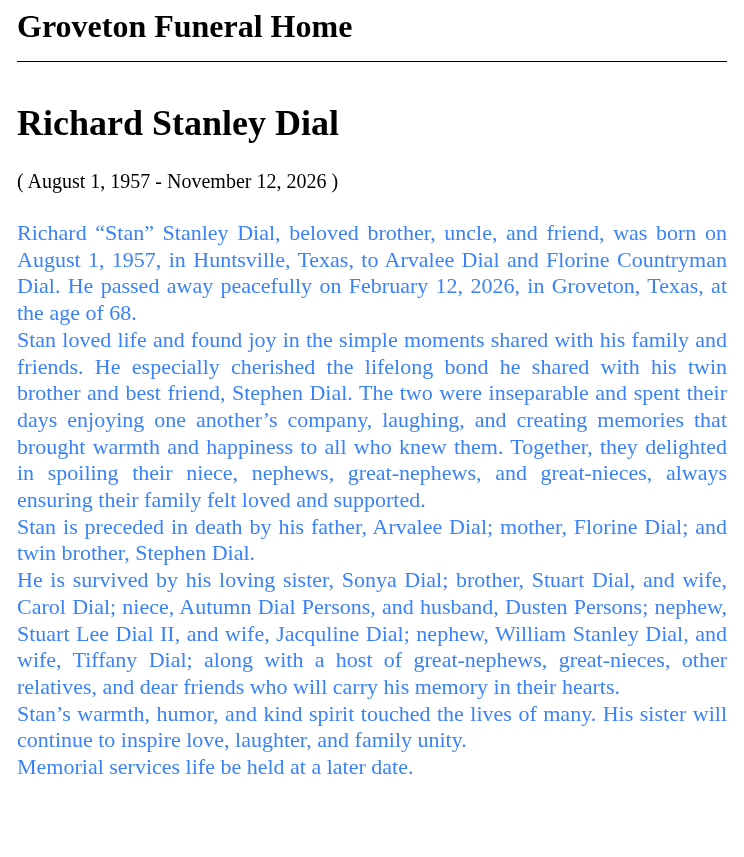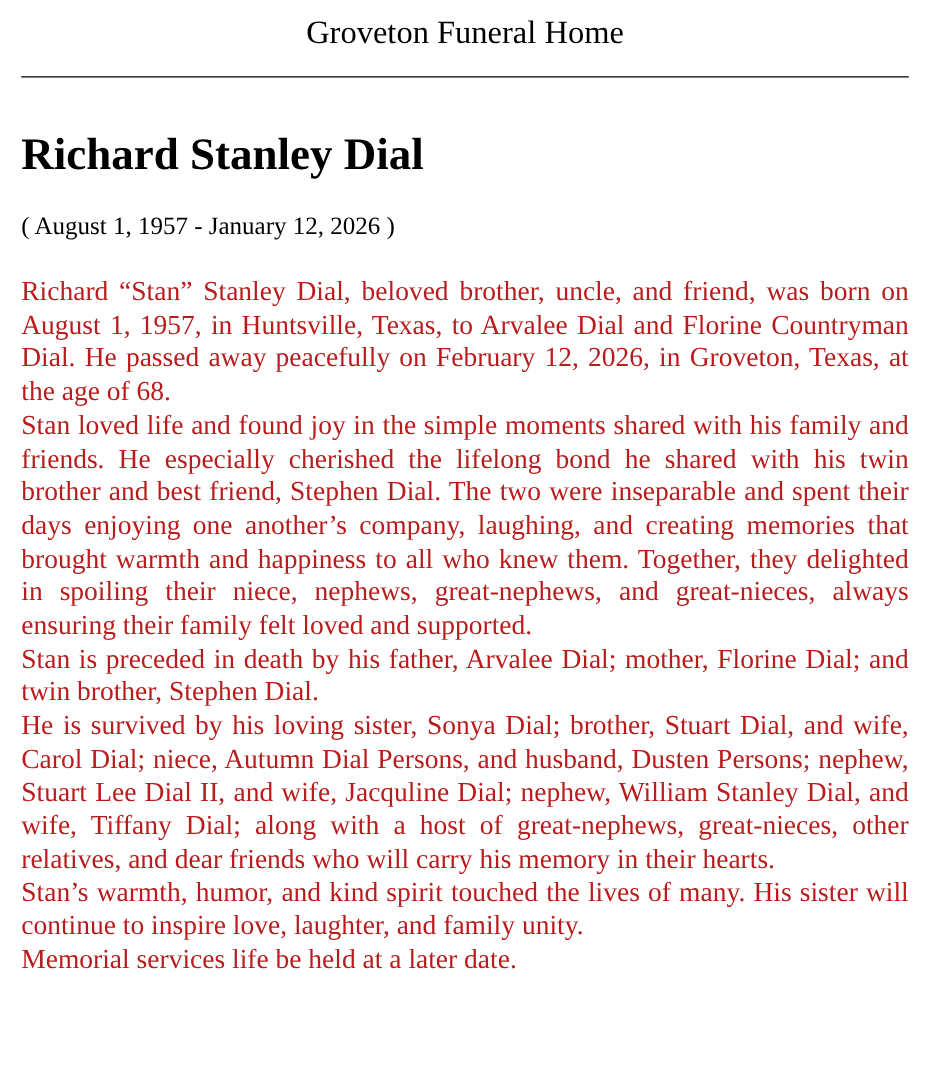--- a/index.html
+++ b/index.html
@@ -21,12 +21,11 @@
     padding: 0 17px;
   }
   .site-title {
-    font-size: 26px;
-    font-weight: normal;
+    font-size: 32px;
+    font-weight: bold;
     line-height: 40px;
     margin: 6px 0 0 0;
     color: #000000;
-    text-align: center;
   }
   .header-divider {
     border: none;

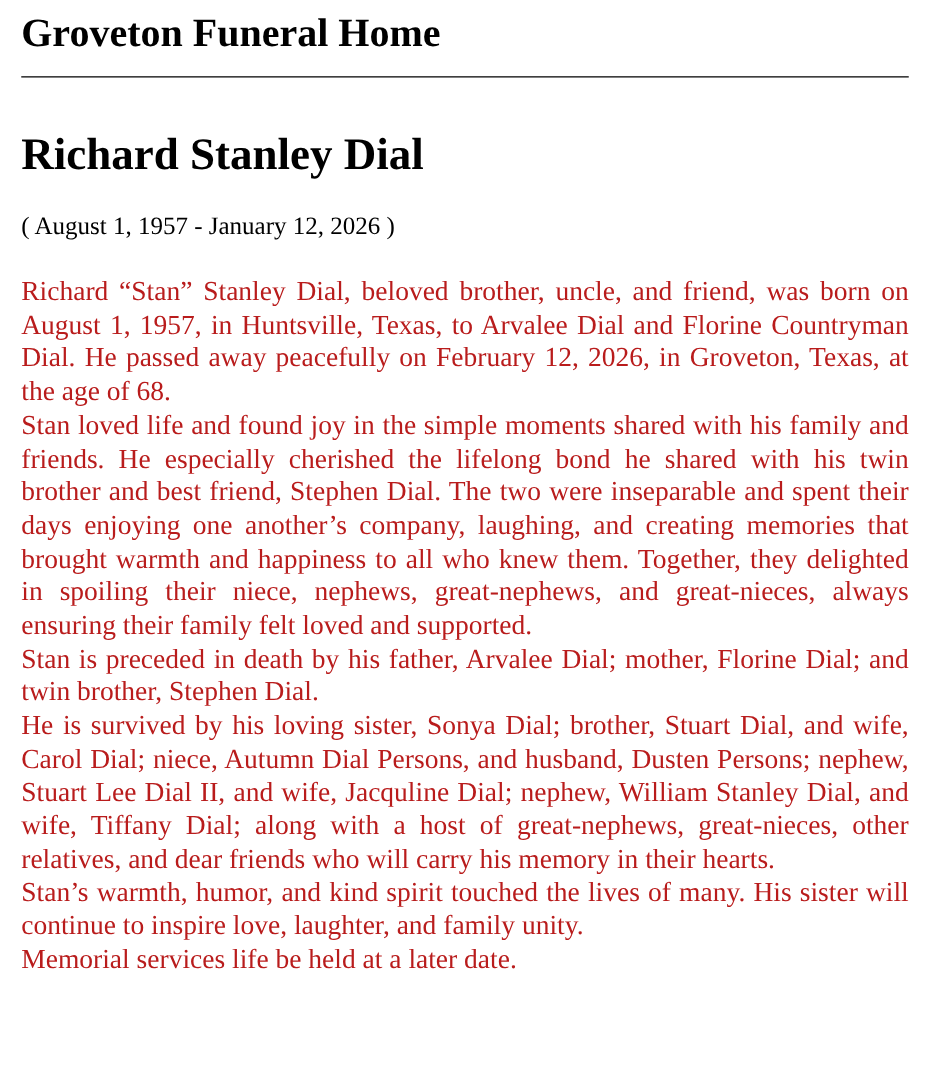--- a/index.html
+++ b/index.html
@@ -69,7 +69,7 @@
   <main>
     <h2 class="deceased-name">Richard Stanley Dial</h2>
 
-    <p class="life-dates">( August 1, 1957 - January 12, 2026 )</p>
+    <p class="life-dates">( August 1, 1957 - November 12, 2026 )</p>
 
     <div class="obit-text">
       <p>Richard “Stan” Stanley Dial, beloved brother, uncle, and friend, was born on August 1, 1957, in Huntsville, Texas, to Arvalee Dial and Florine Countryman Dial. He passed away peacefully on February 12, 2026, in Groveton, Texas, at the age of 68.</p>

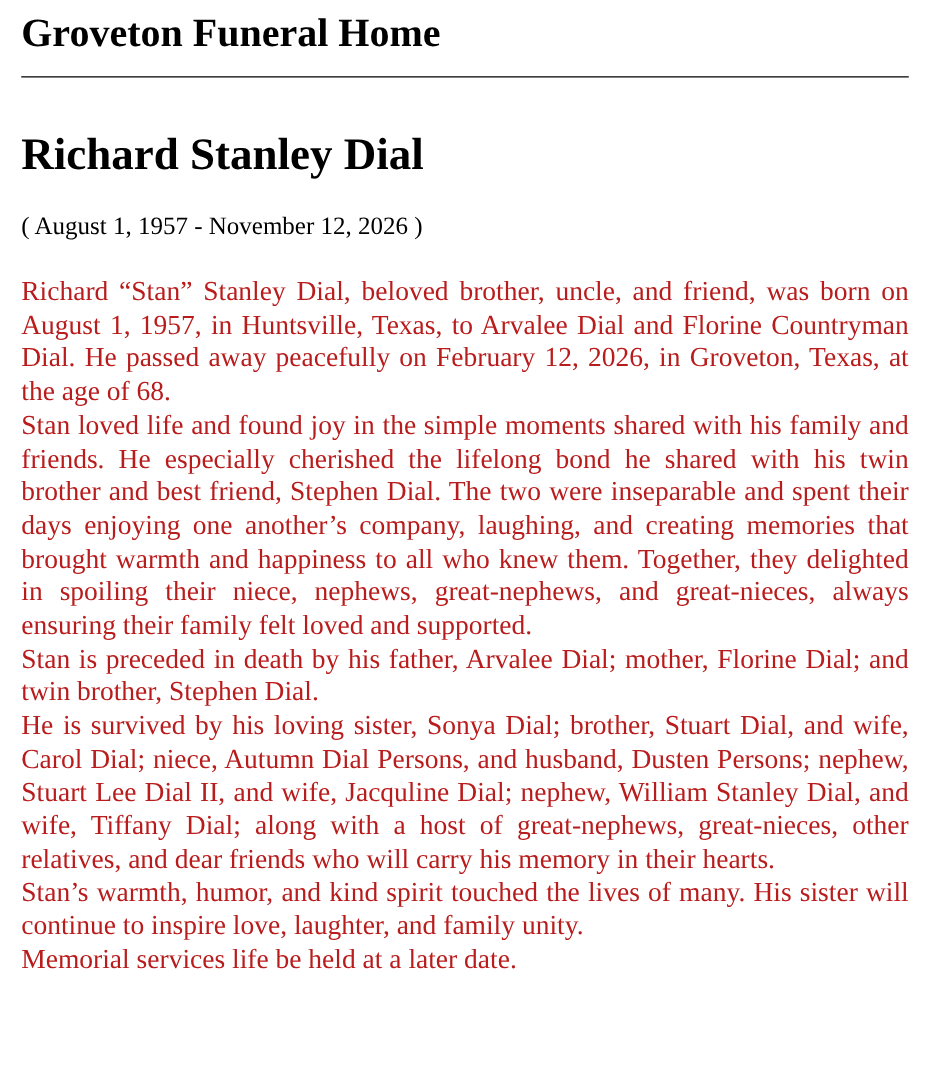--- a/index.html
+++ b/index.html
@@ -51,7 +51,7 @@
     line-height: 26.7px;
     text-align: justify;
     margin: 0;
-    color: #b91c1c;
+    color: #3b82f6;
   }
   .obit-text p:first-child {
     margin-top: 27px;

